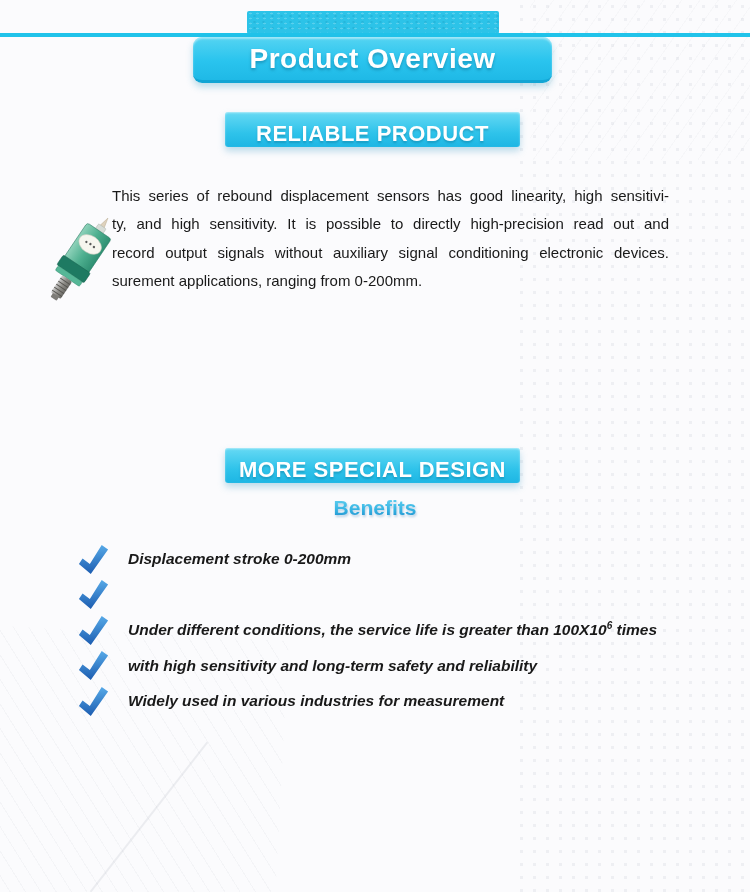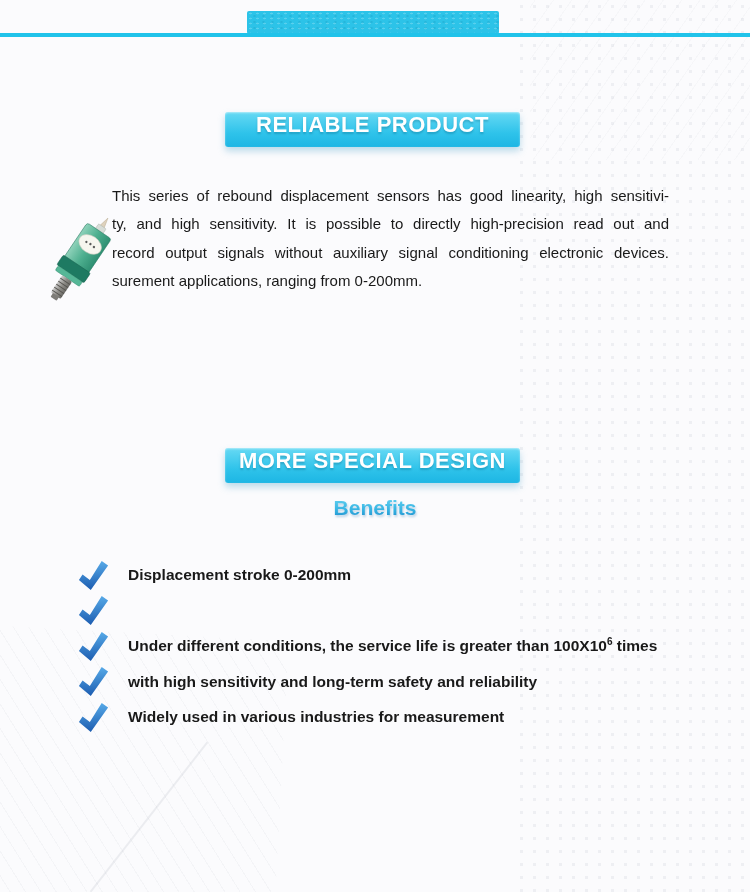--- a/index.html
+++ b/index.html
@@ -131,6 +131,9 @@
 
   <div class="texture-bar"></div>
   <div class="top-line"></div>
+  <div class="main-banner">
+    <span>Product Overview</span>
+  </div>
 
   <div class="sub-banner banner-reliable">
     <span>RELIABLE PRODUCT</span>

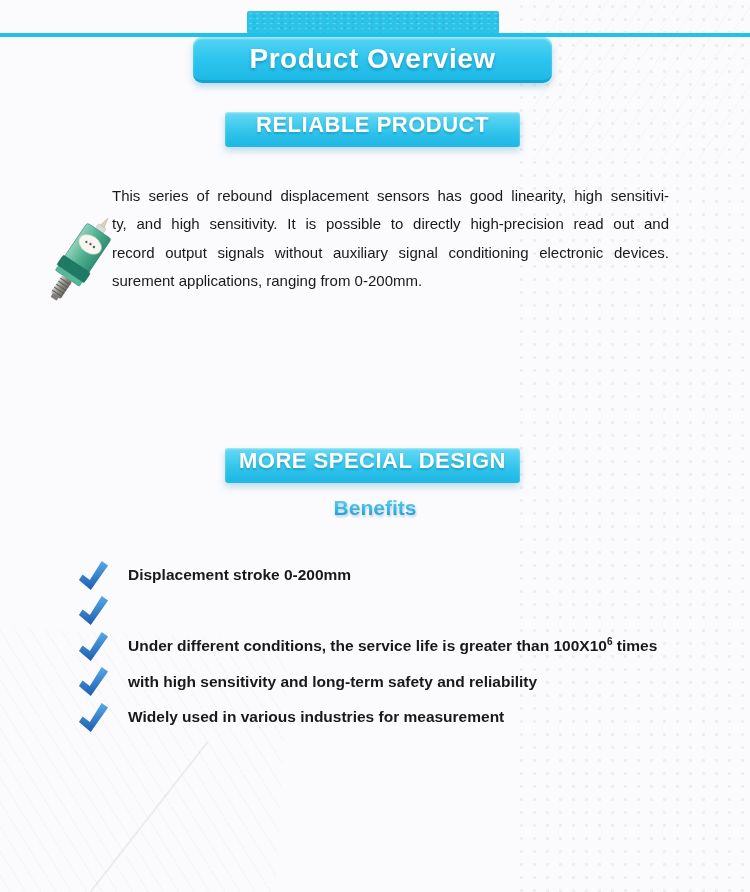--- a/index.html
+++ b/index.html
@@ -65,7 +65,7 @@
     background:linear-gradient(180deg,#66d9f4 0%,#2fc3ea 60%,#1db6e4 100%);
     border-radius:3px;
     box-shadow:0 4px 7px rgba(90,170,205,.40), inset 0 1px 2px rgba(255,255,255,.5);
-    display:flex;align-items:flex-start;justify-content:center;
+    display:flex;align-items:flex-end;justify-content:center;
   }
   .sub-banner span{
     color:#fff;font-size:22px;font-weight:bold;letter-spacing:.5px;

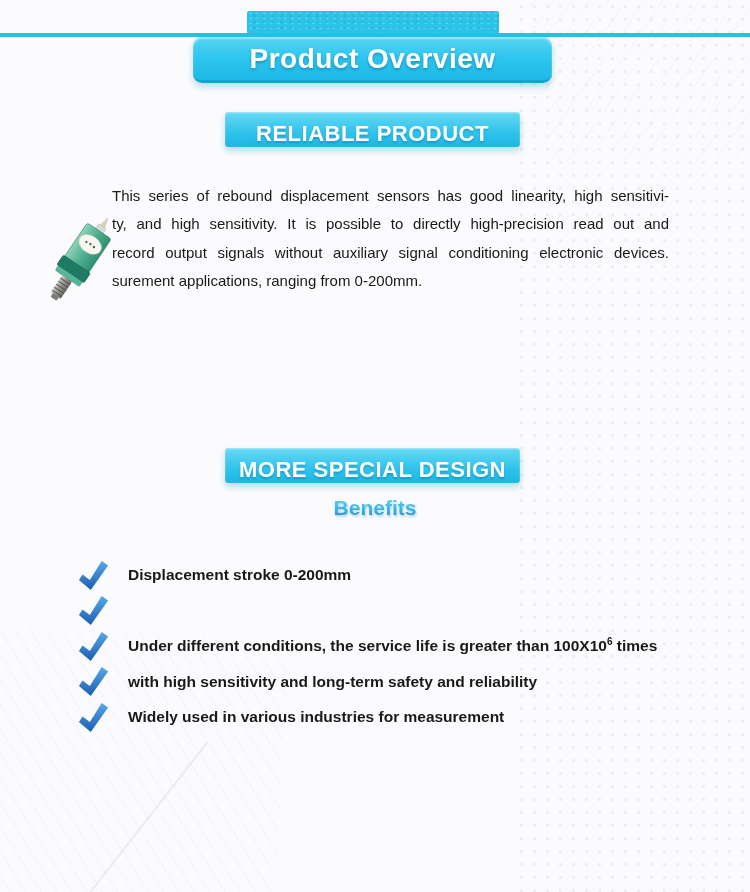--- a/index.html
+++ b/index.html
@@ -90,7 +90,7 @@
     -webkit-background-clip:text;background-clip:text;color:transparent;
     filter:drop-shadow(1px 2px 1px rgba(90,150,195,.40));
   }
-  .benefit-list{position:absolute;left:78px;top:560px;}
+  .benefit-list{position:absolute;left:78px;top:544px;font-style:italic;}
   .benefit-row{display:flex;align-items:center;height:30px;margin-bottom:5.5px;}
   .check{width:31px;height:31px;flex:0 0 31px;}
   .benefit-text{

